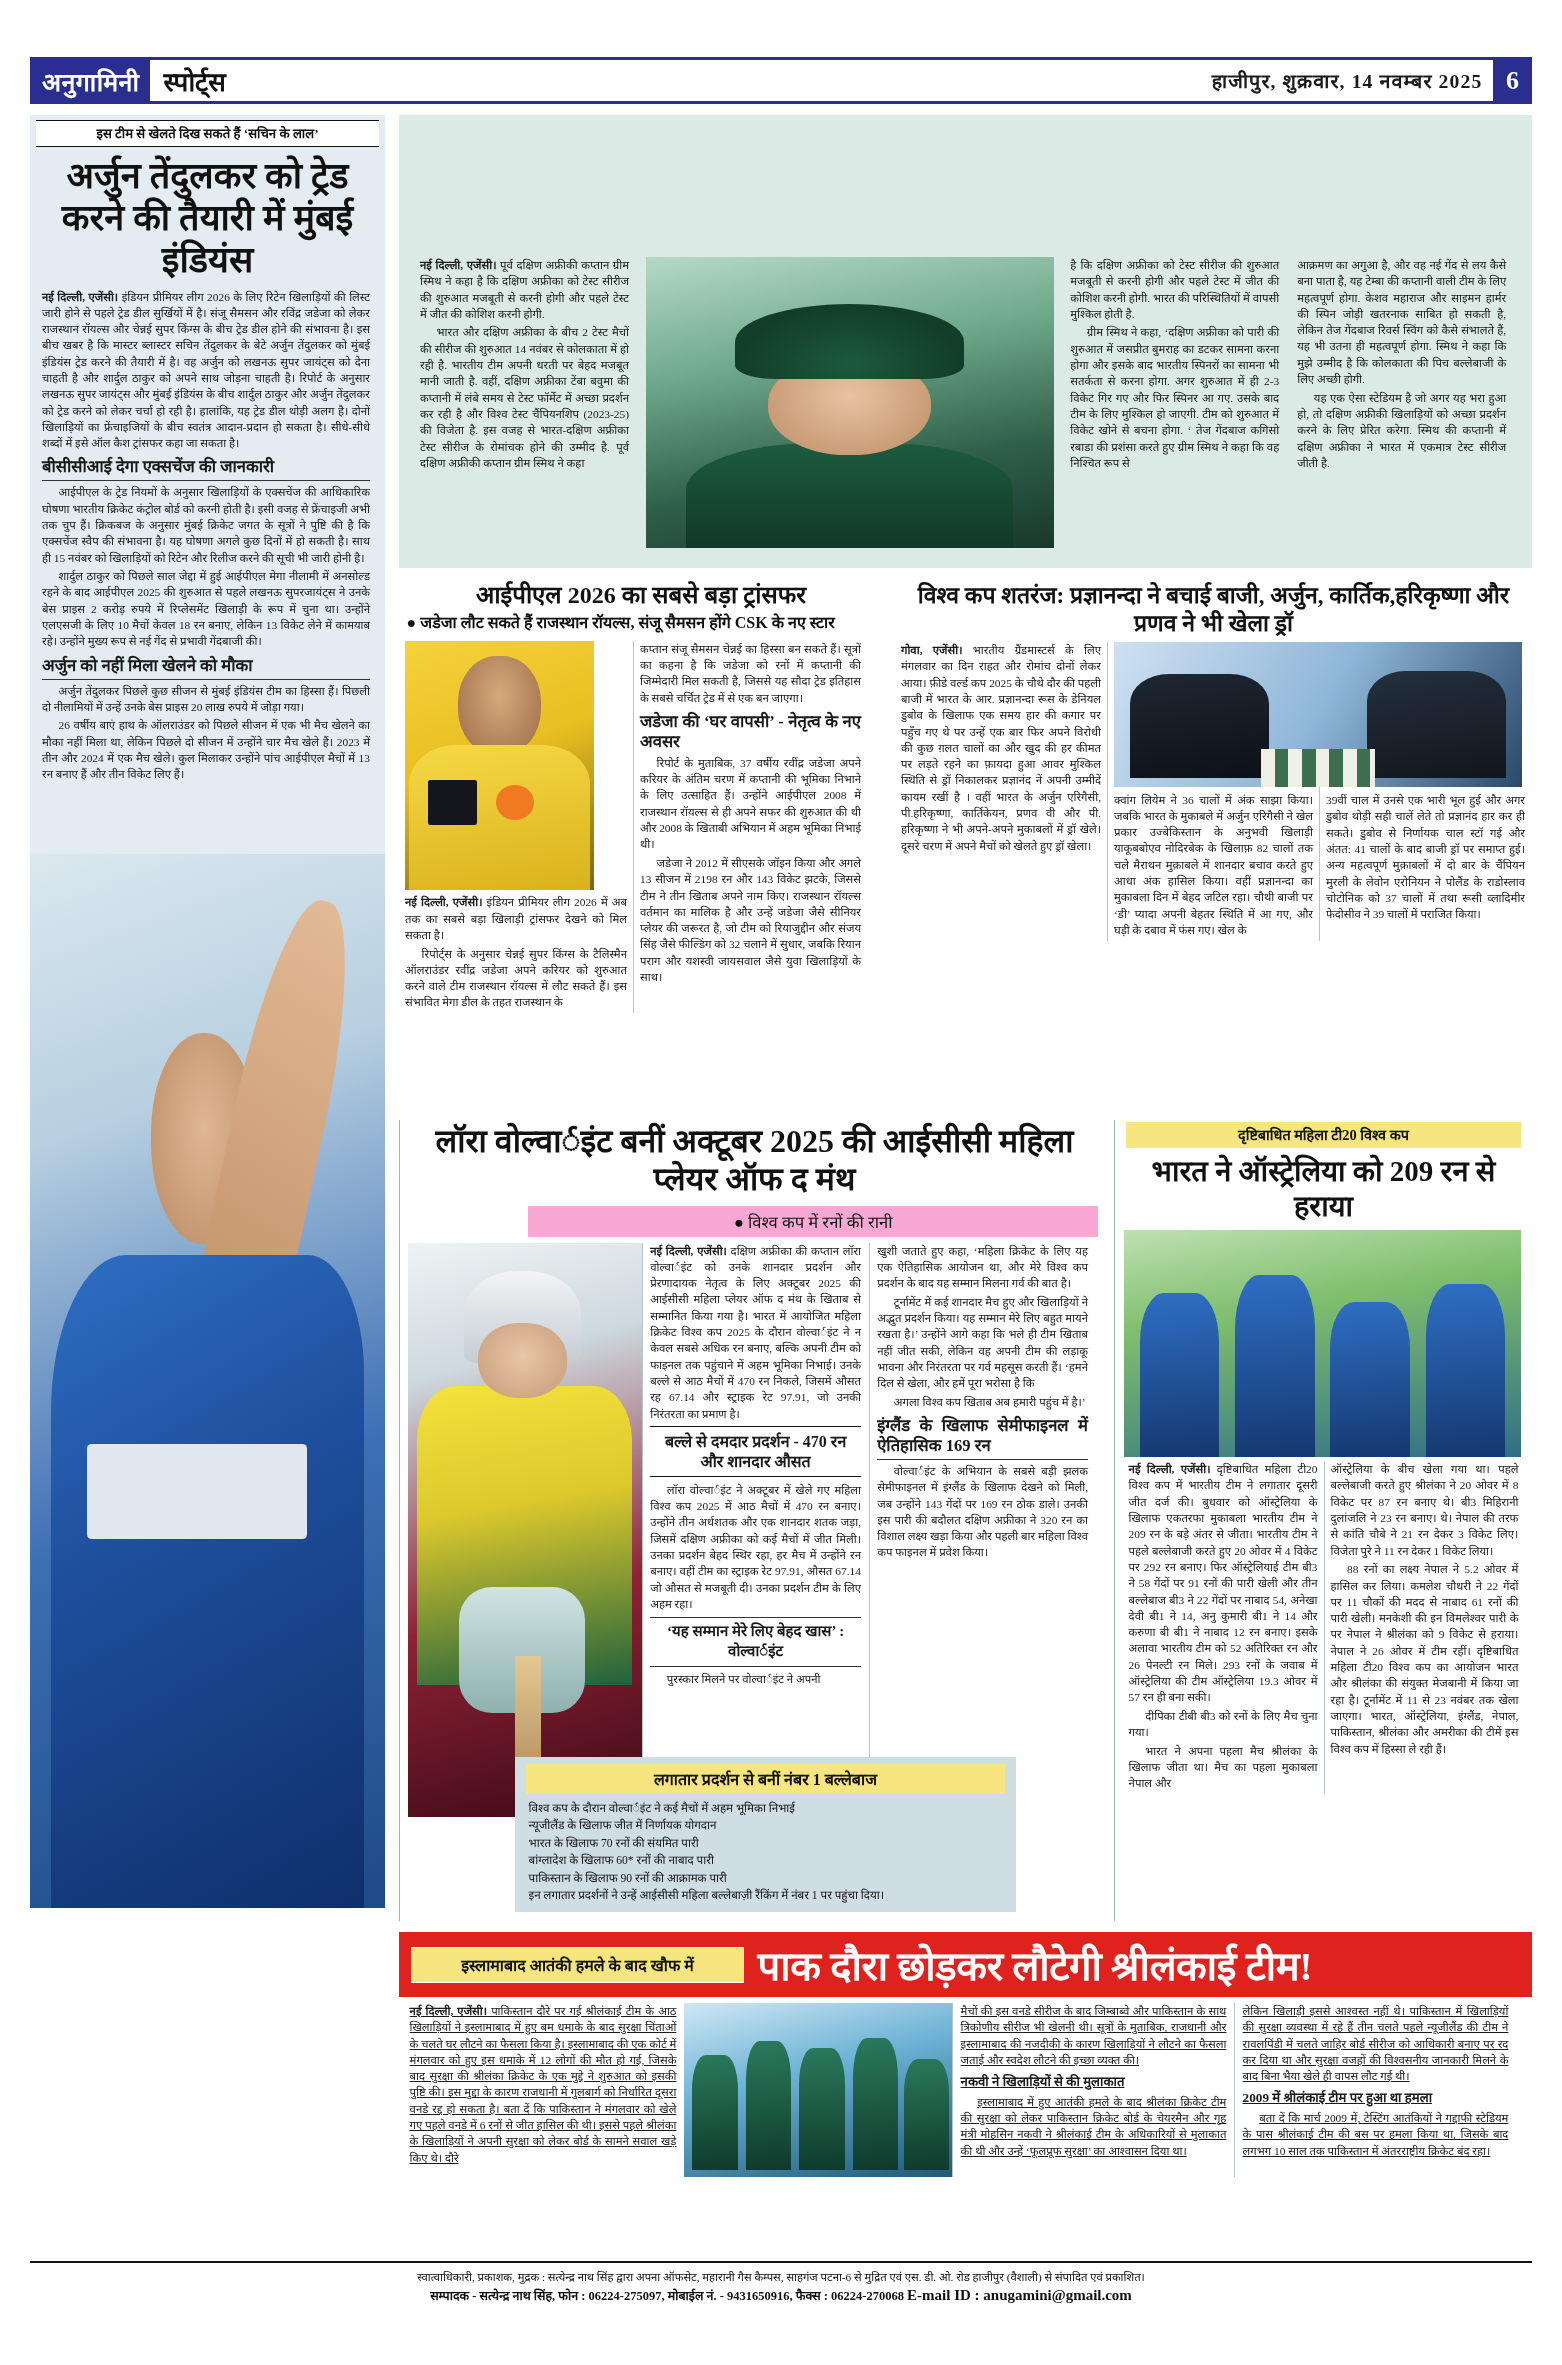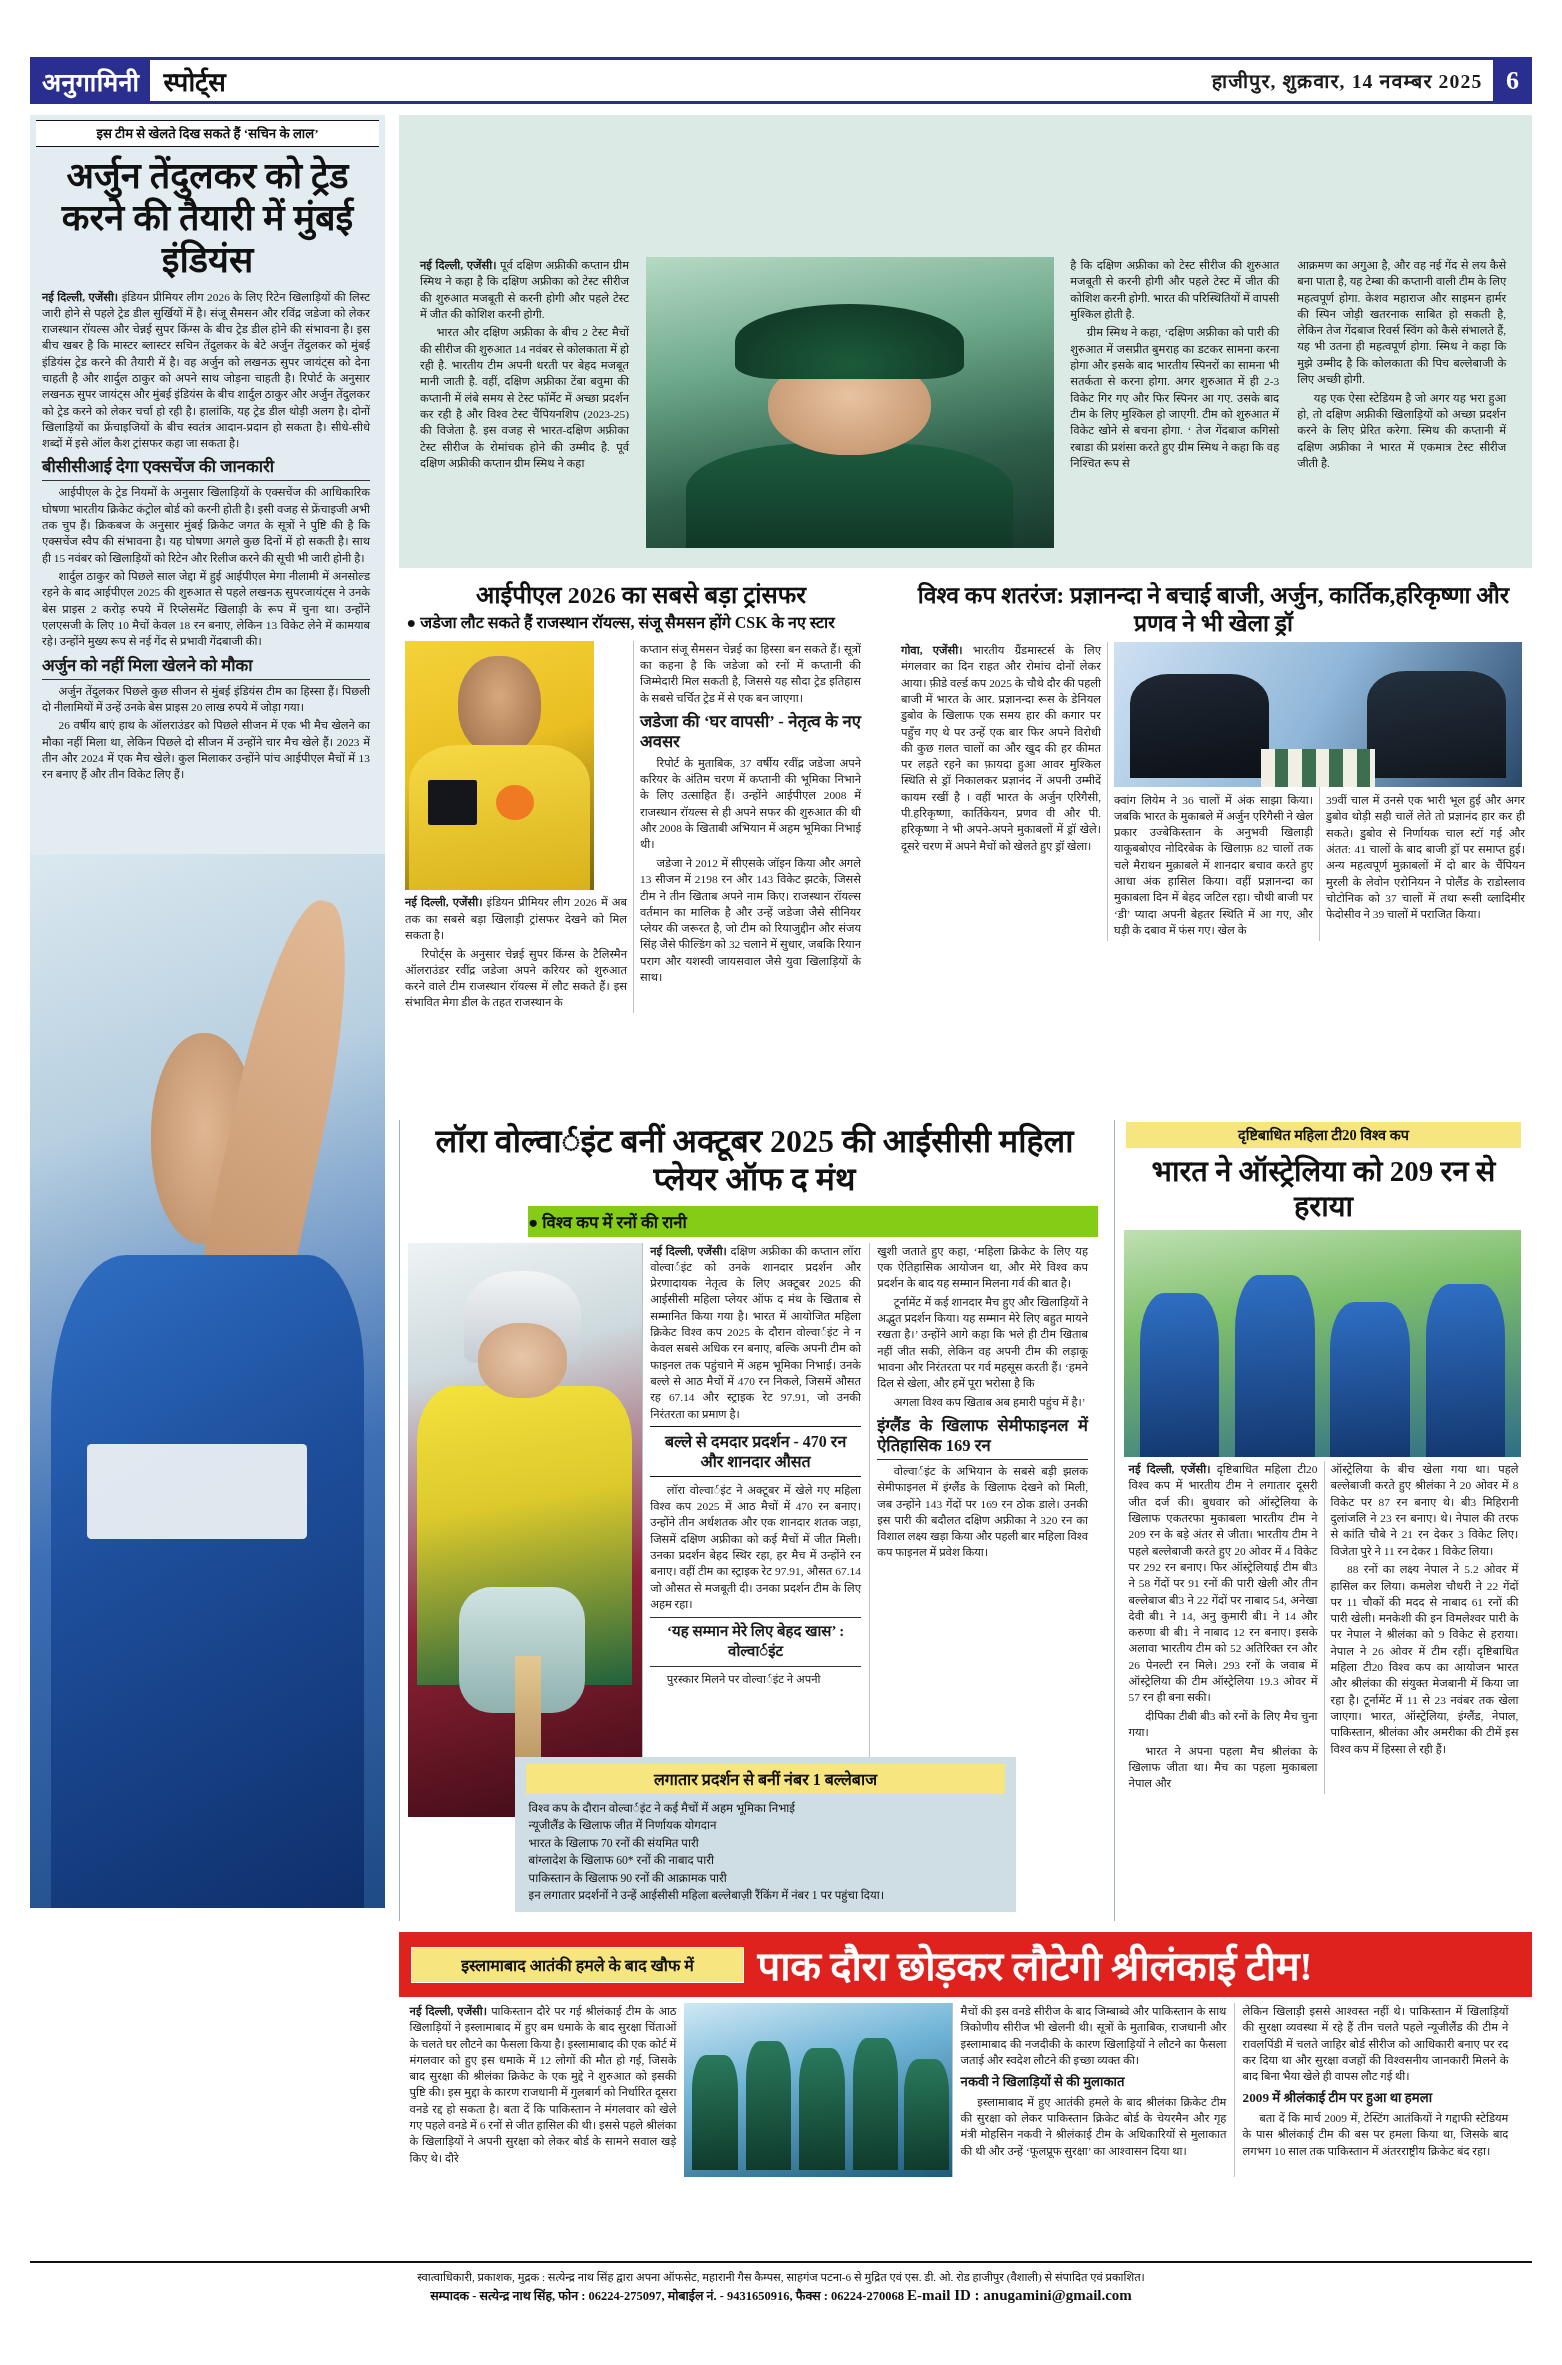--- a/index.html
+++ b/index.html
@@ -124,7 +124,7 @@
   }
   .wolv-hed { font-size:32px; text-align:center; line-height:1.18; padding: 3px 10.6px 4.5px 10.6px; }
   .wolv-bullet {
-    background:#84cc16; font-weight:bold; font-size:16.6px; text-align:left;
+    background:#f9a8d4; font-weight:normal; font-size:16.6px; text-align:center;
     padding:3.8px 0; margin: 3px 10.6px 6px 128px;
   }
   .wolv-main { display:flex; padding: 0 7.6px; }

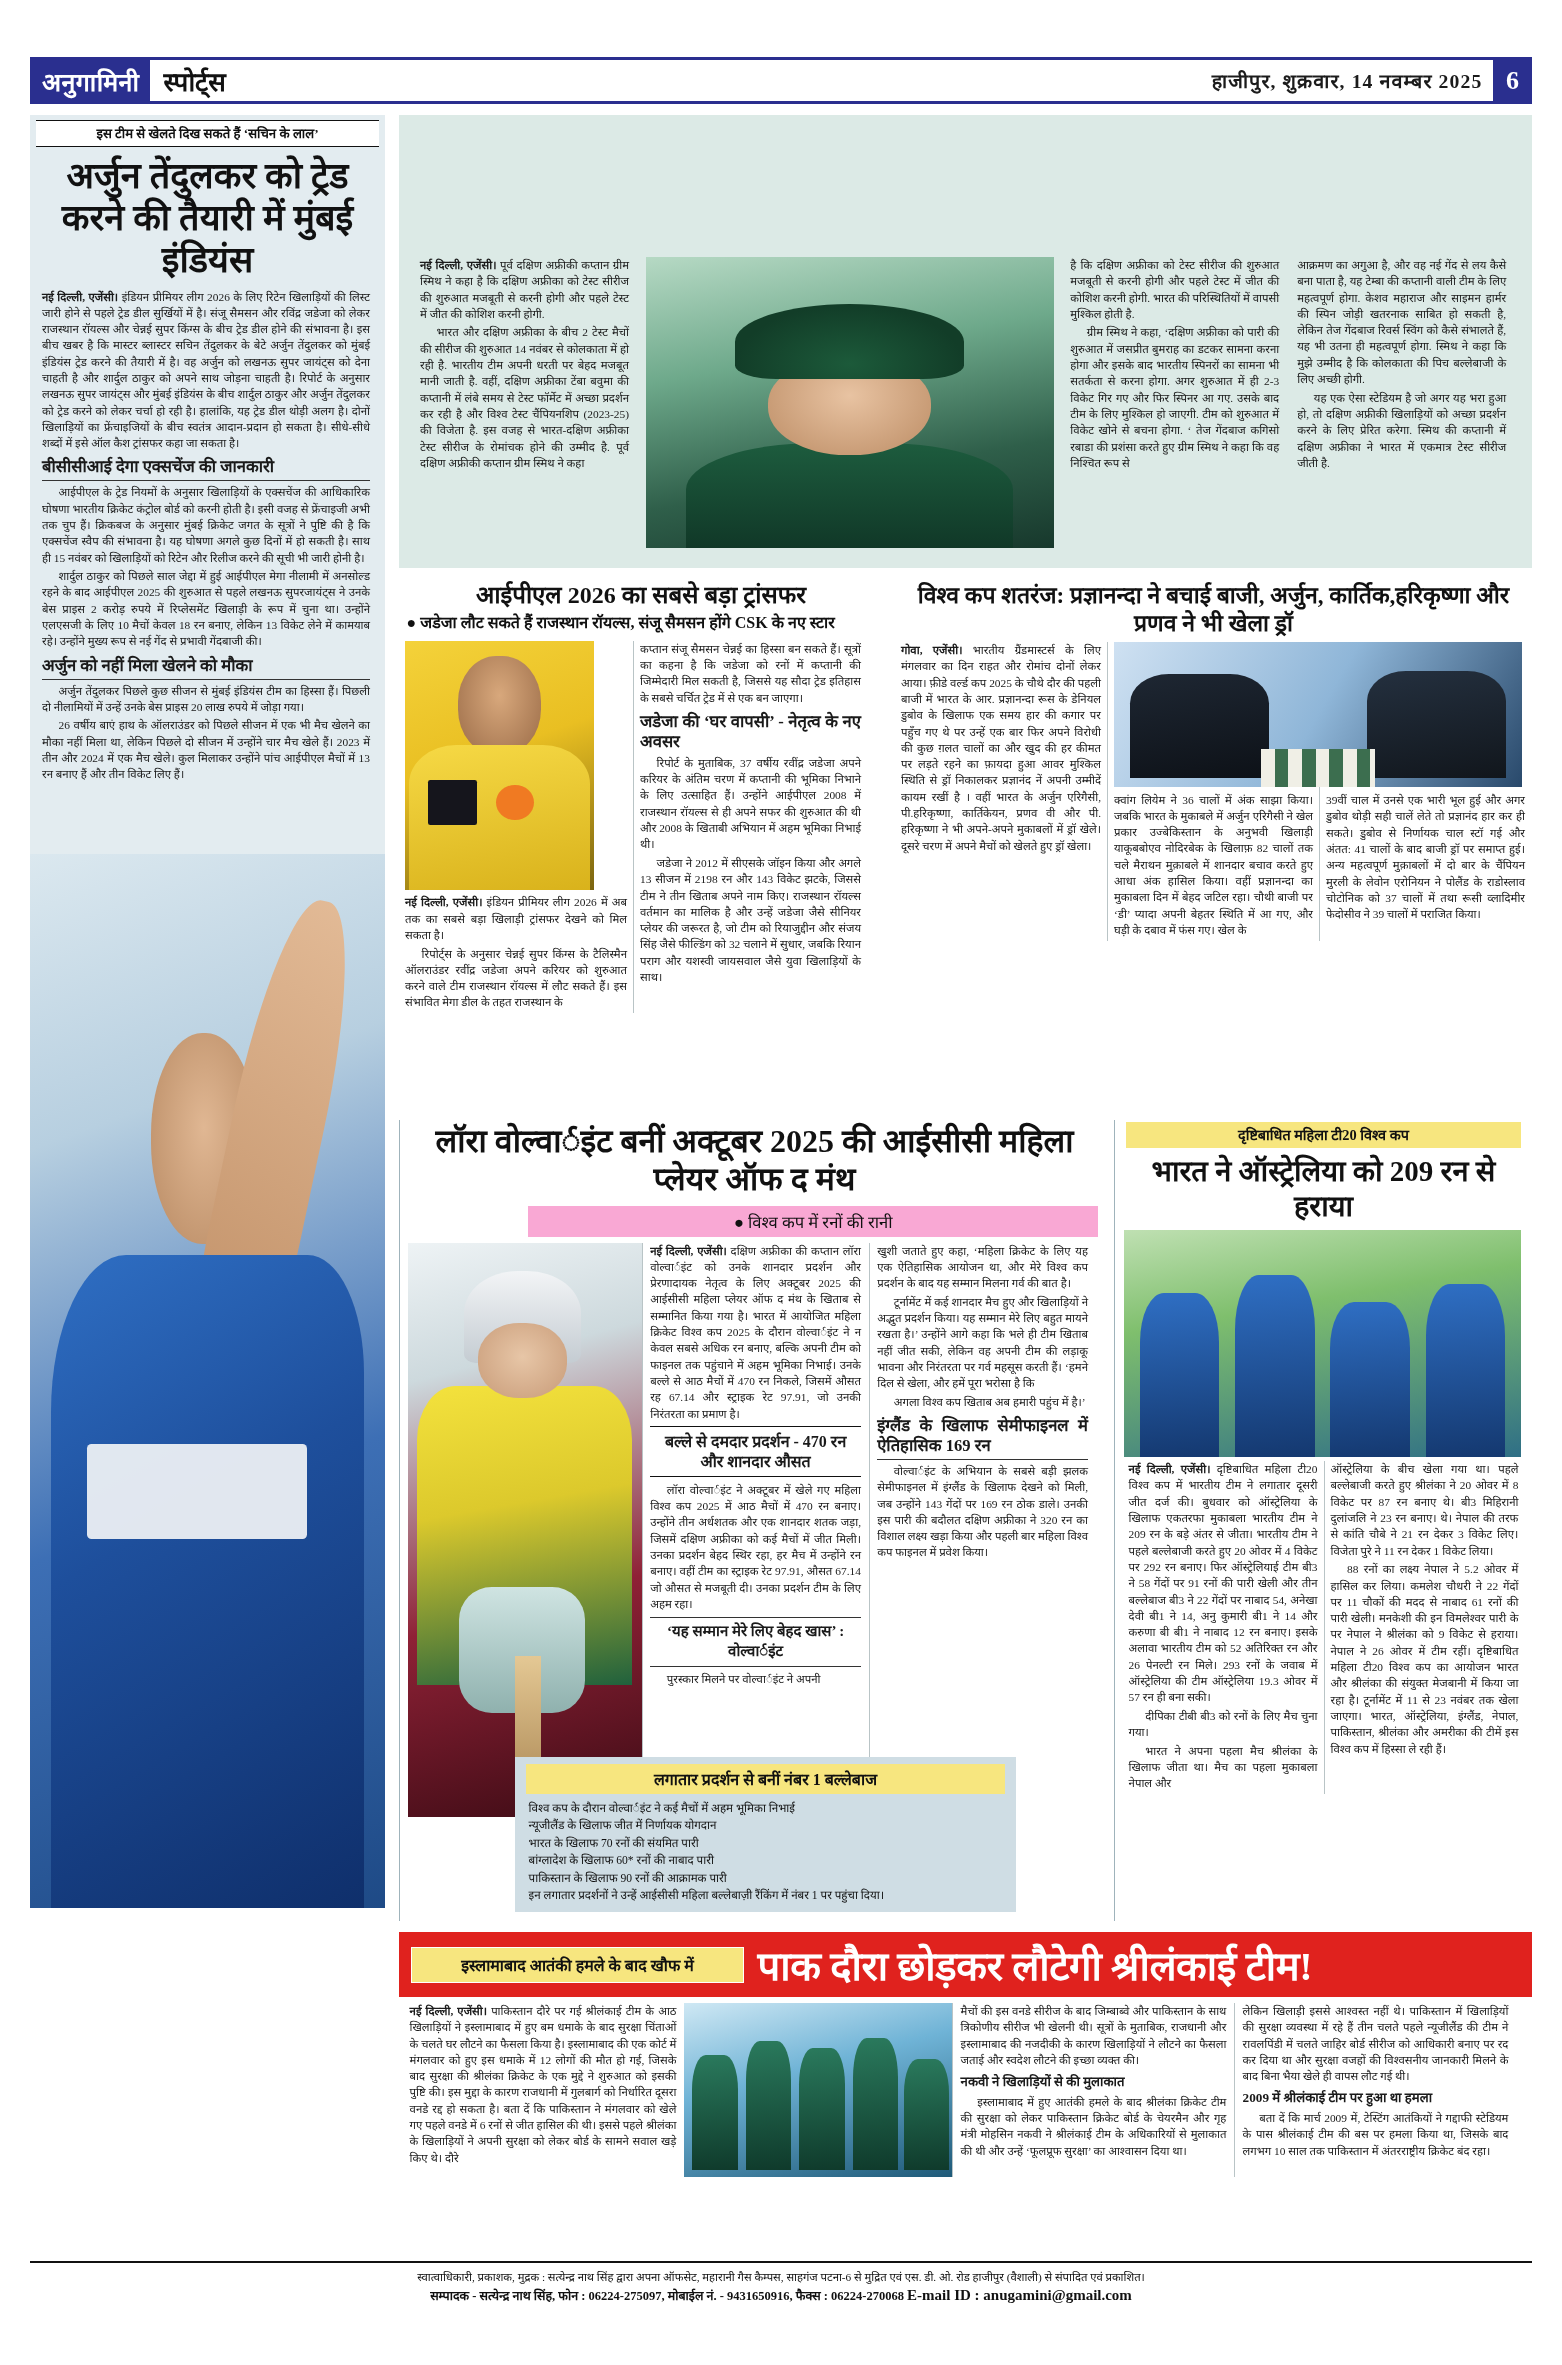--- a/index.html
+++ b/index.html
@@ -184,7 +184,7 @@
     white-space:nowrap; letter-spacing:-0.4px;
   }
   .pak-body { display:flex; padding: 6px 3px 0 3px; }
-  .pak-body .c { width: 282px; padding: 0 7.6px; }
+  .pak-body .c { width: 282px; padding: 0 7.6px; text-decoration: underline; }
   .pak-photo { width: 268px; height: 174px; overflow:hidden; }
   .pak-sub { font-weight:bold; font-size:13.2px; margin:4.5px 0 2.3px 0; }
 

